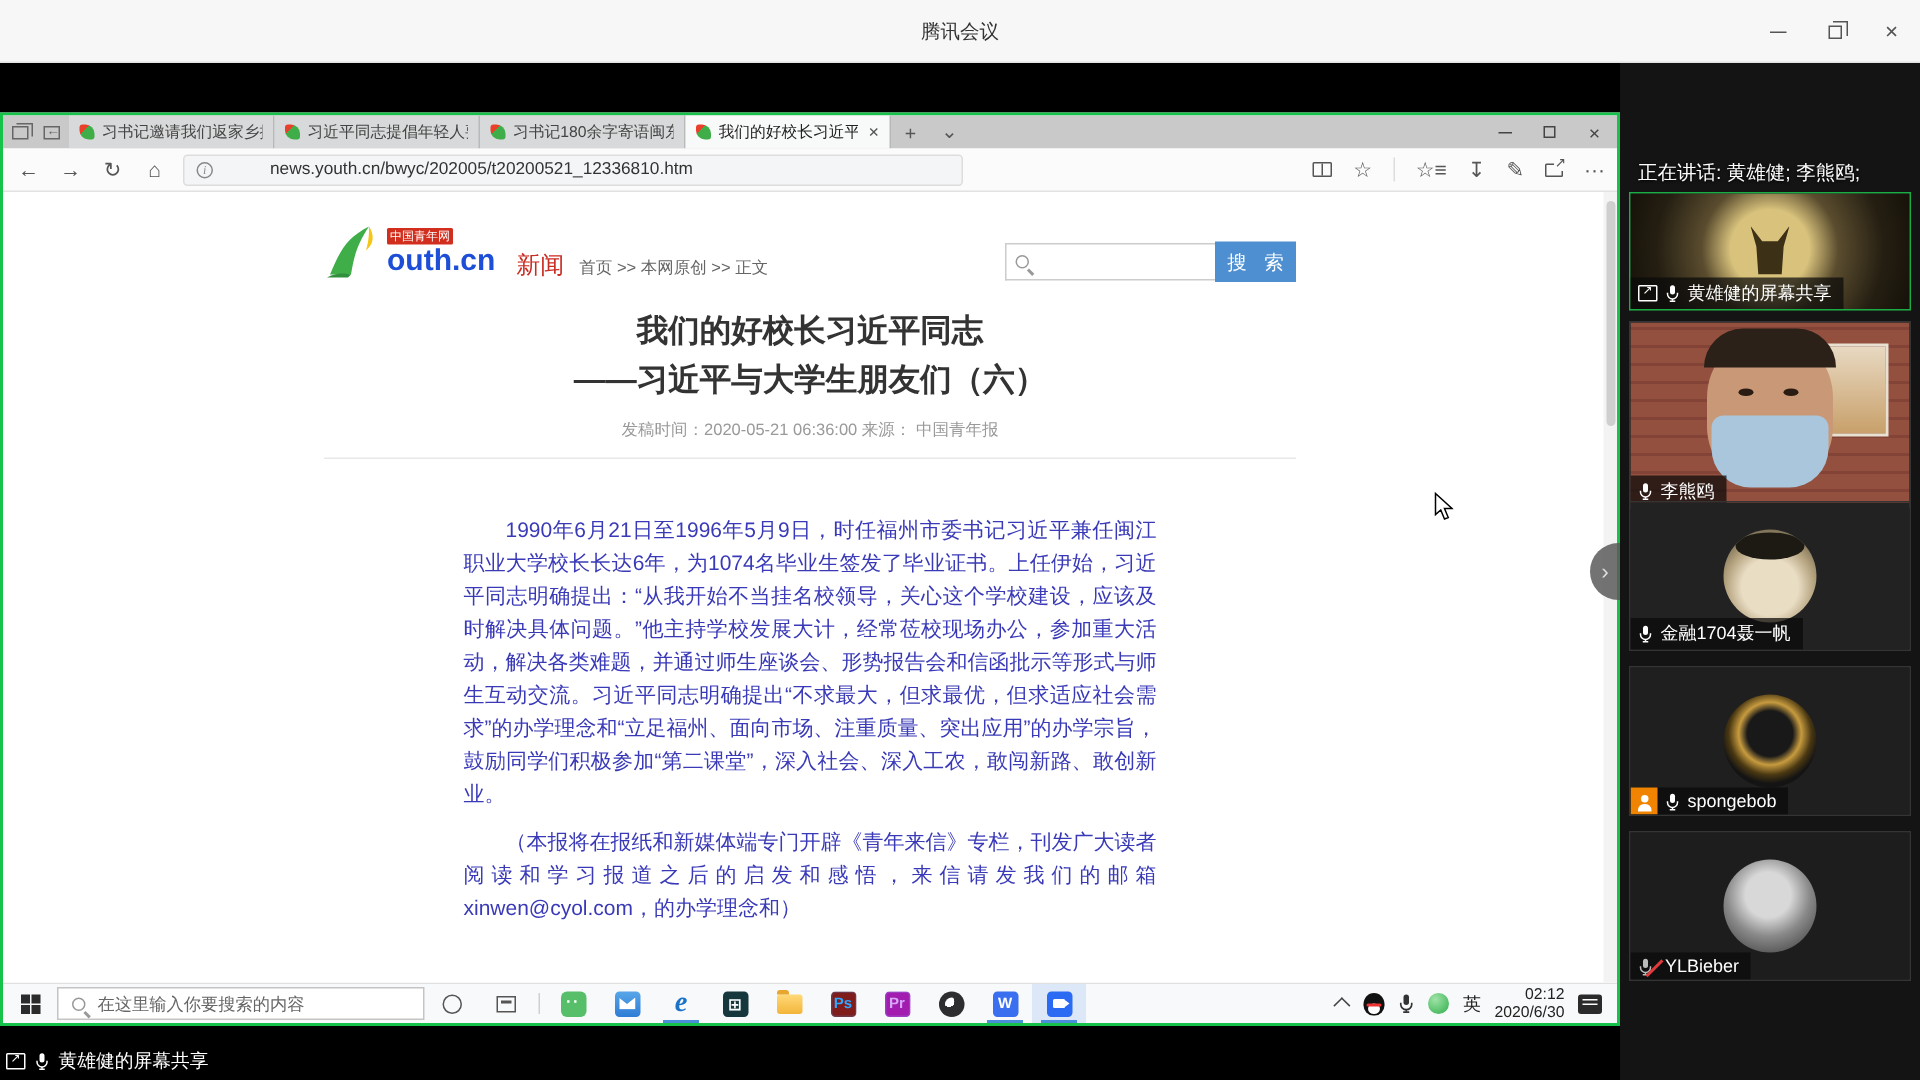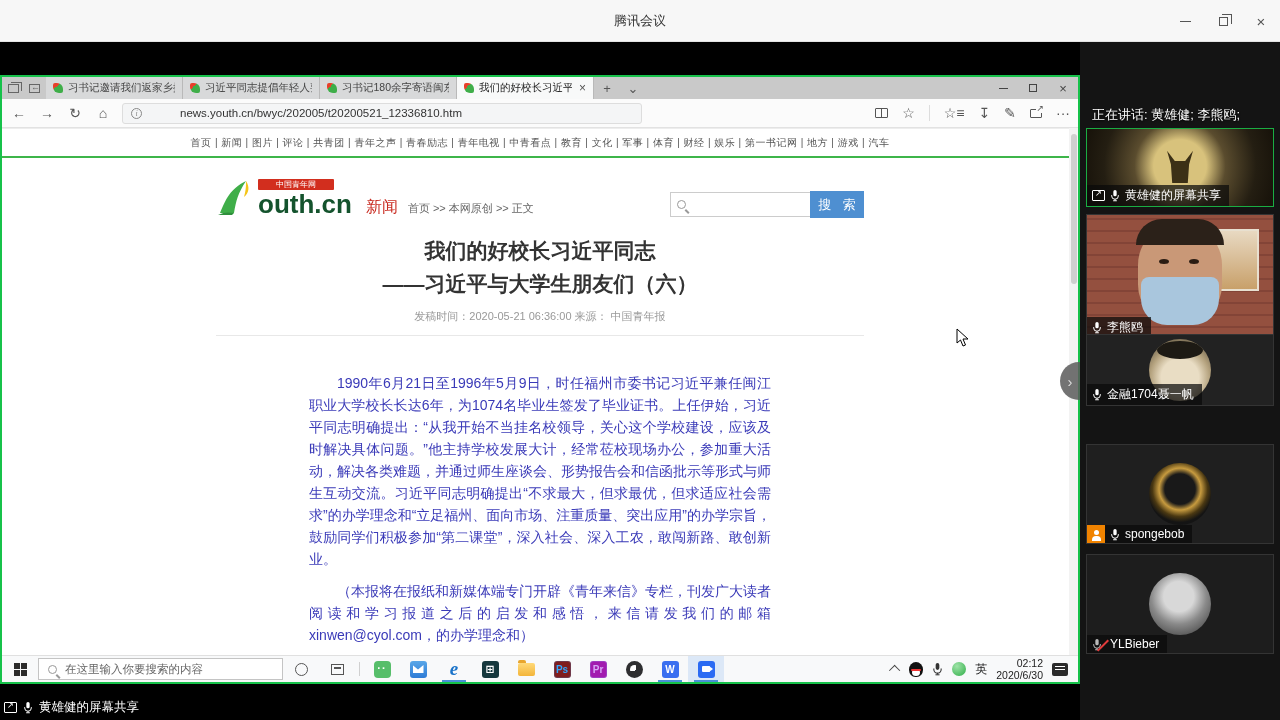--- a/index.html
+++ b/index.html
@@ -254,7 +254,6 @@
     </div>
 
     <div class="page">
-      <div class="sitenav">首页  |  新闻  |  图片  |  评论  |  共青团  |  青年之声  |  青春励志  |  青年电视  |  中青看点  |  教育  |  文化  |  军事  |  体育  |  财经  |  娱乐  |  第一书记网  |  地方  |  游戏  |  汽车</div>
 
       <div class="content">
         <div class="site-header">

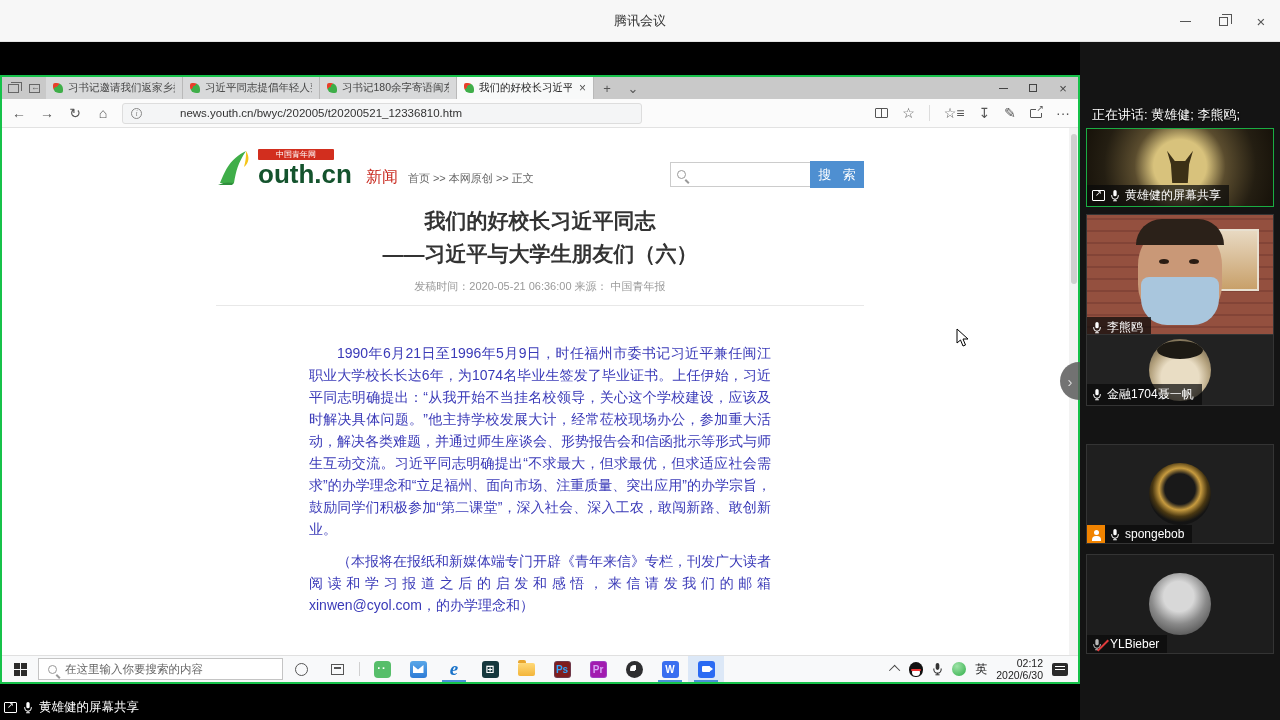--- a/index.html
+++ b/index.html
@@ -69,7 +69,7 @@
   .content { width:648px; margin:0 auto; position:relative; }
   .site-header { margin-top:18px; display:flex; align-items:center; position:relative; height:44px; }
   .logo { display:flex; align-items:flex-end; gap:2px; }
-  .logo-badge { display:block; font-size:8px; color:#fff; background:#d22e1e; padding:0 18px; border-radius:1px; margin-bottom:1px; width:max-content;}
+  .logo-badge { display:block; font-size:8px; color:#fff; background:#d22e1e; padding:0 2px; border-radius:1px; margin-bottom:1px; width:max-content;}
   .logo-domain { font-size:26px; font-weight:bold; color:#14532d; line-height:1; }
   .channel { color:#c92c22; font-size:16px; margin:0 10px 2px 14px; align-self:flex-end; }
   .breadcrumb { font-size:11px; color:#666; align-self:flex-end; margin-bottom:4px; }

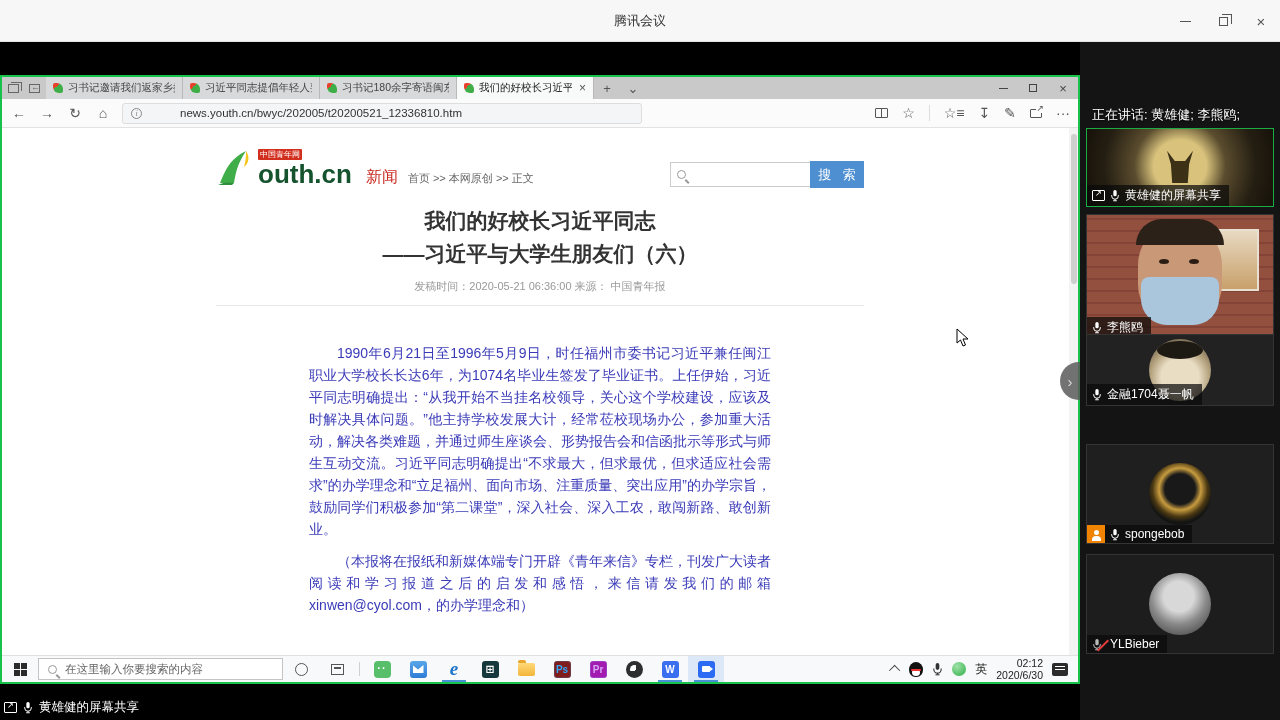--- a/index.html
+++ b/index.html
@@ -70,7 +70,7 @@
   .site-header { margin-top:18px; display:flex; align-items:center; position:relative; height:44px; }
   .logo { display:flex; align-items:flex-end; gap:2px; }
   .logo-badge { display:block; font-size:8px; color:#fff; background:#d22e1e; padding:0 2px; border-radius:1px; margin-bottom:1px; width:max-content;}
-  .logo-domain { font-size:26px; font-weight:bold; color:#14532d; line-height:1; }
+  .logo-domain { font-size:20px; font-weight:bold; color:#1d4ed8; line-height:1; }
   .channel { color:#c92c22; font-size:16px; margin:0 10px 2px 14px; align-self:flex-end; }
   .breadcrumb { font-size:11px; color:#666; align-self:flex-end; margin-bottom:4px; }
   .sitesearch { position:absolute; right:0; bottom:2px; display:flex; }

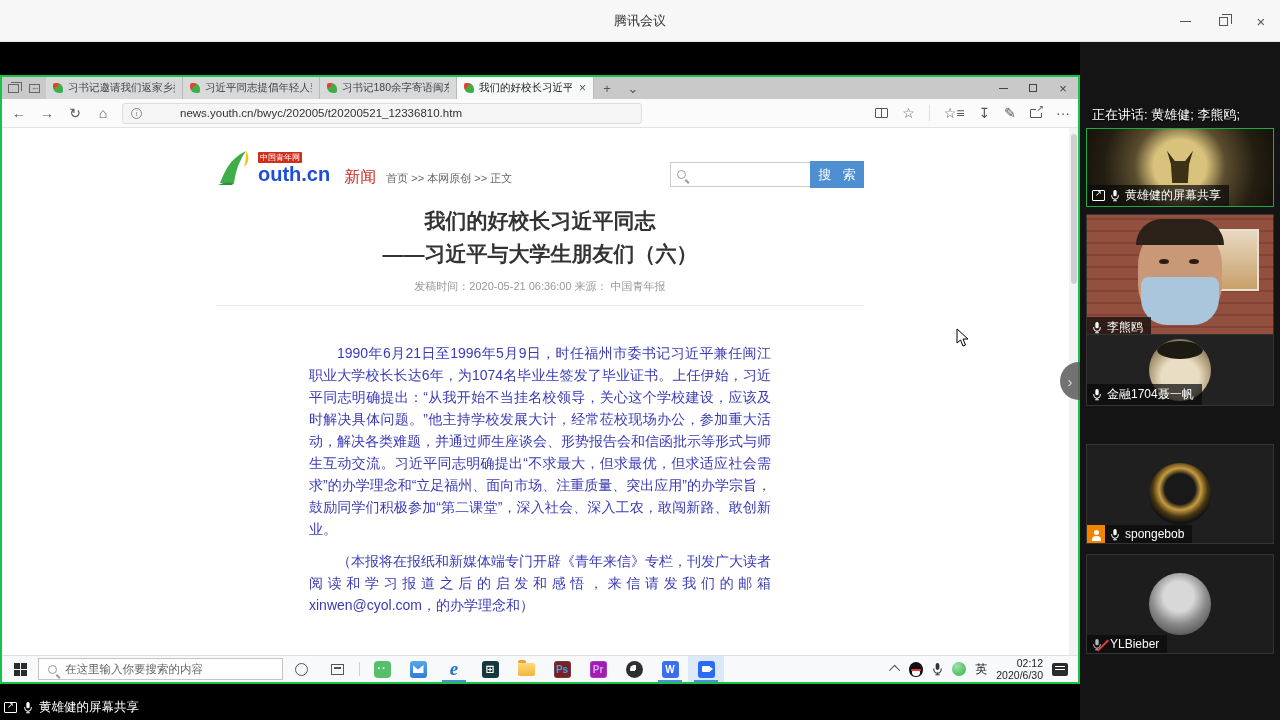--- a/index.html
+++ b/index.html
@@ -405,7 +405,7 @@
       </div>
     </div>
 
-    <div class="tile" style="top:292px; height:72px;">
+    <div class="tile" style="top:292px; height:100px;">
       <div class="avatar-tile">
         <div class="avatar av-qing"></div>
       </div>

